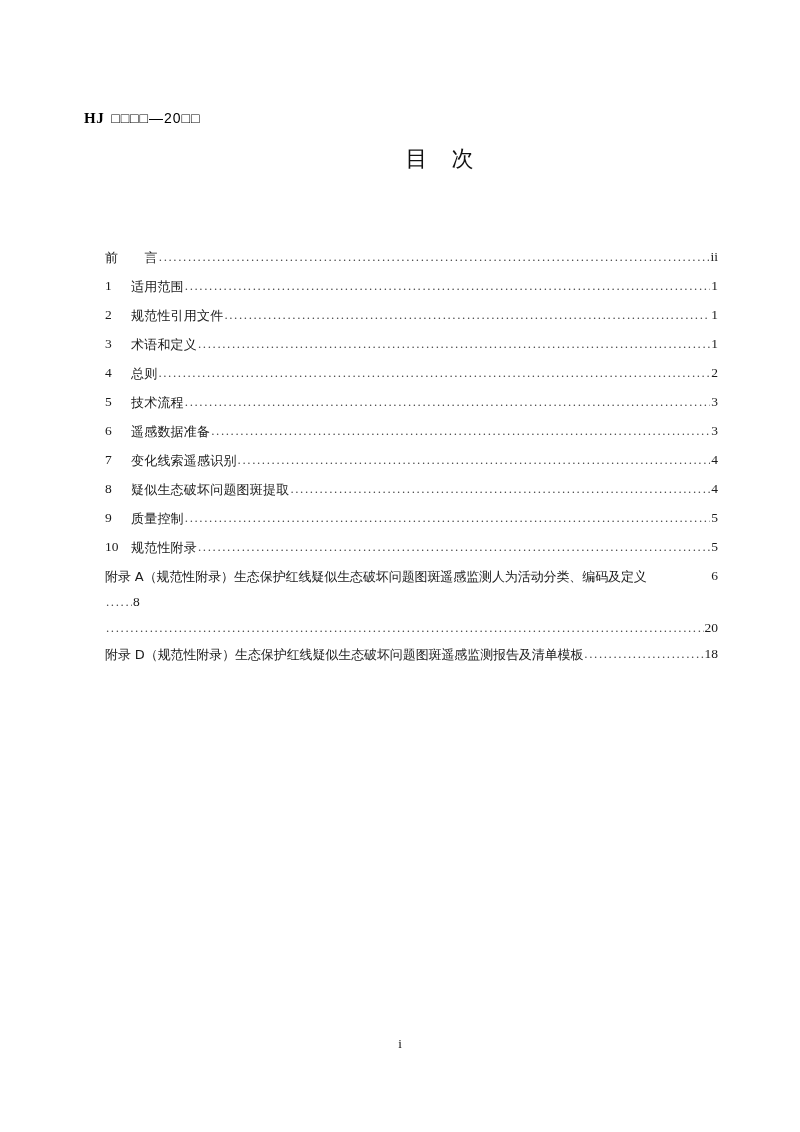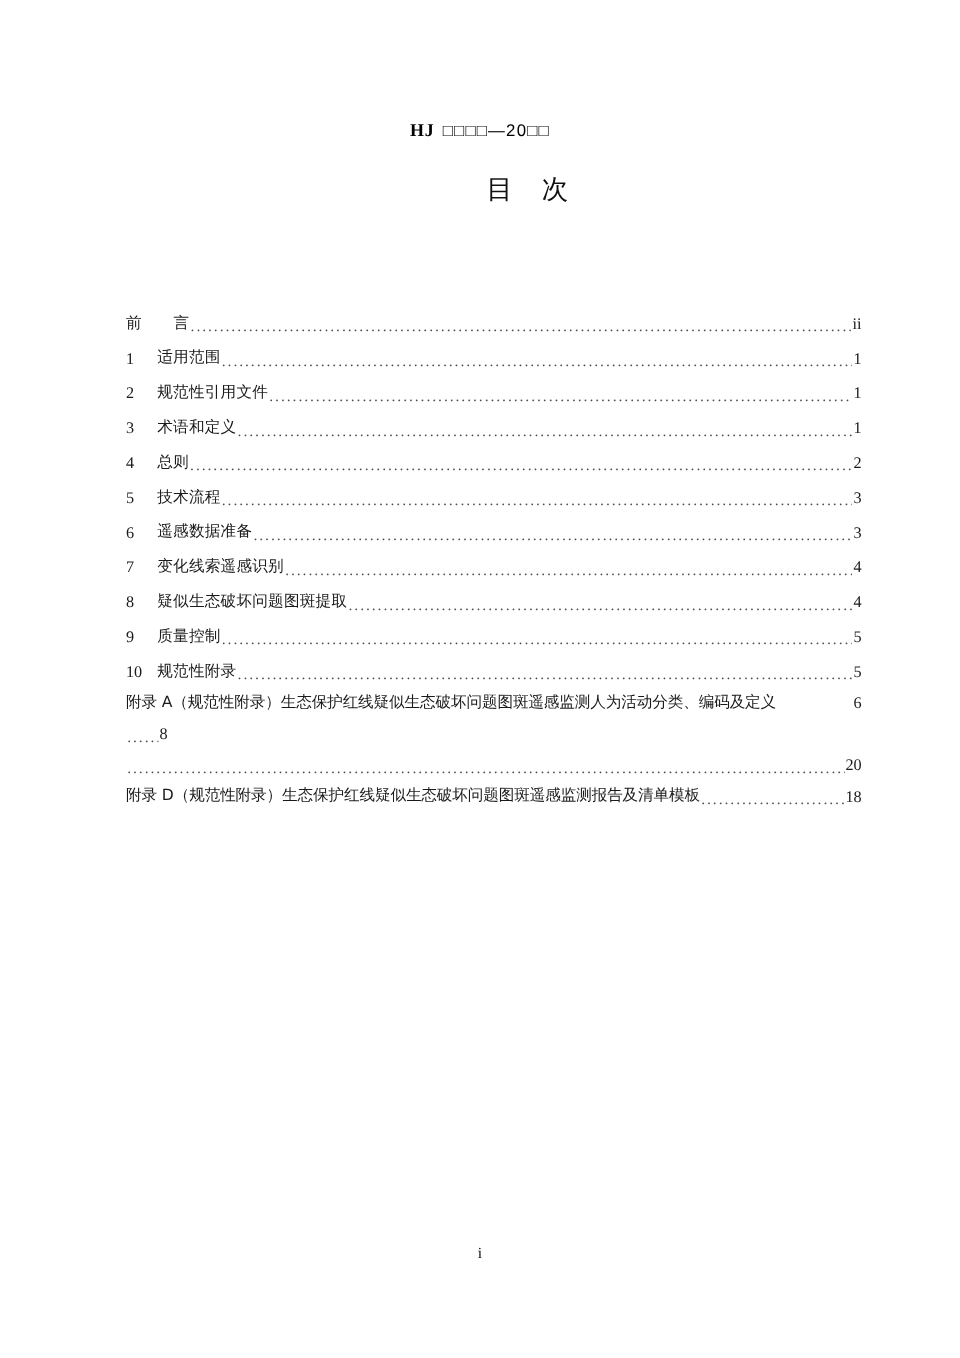--- a/index.html
+++ b/index.html
@@ -24,10 +24,10 @@
   
   .doc-header {
     position: absolute;
-    top: 98px;
+    top: 108px;
     left: 84px;
     right: 84px;
-    text-align: center;
+    text-align: left;
     font-size: 15px;
     line-height: 20px;
     letter-spacing: 0.5px;

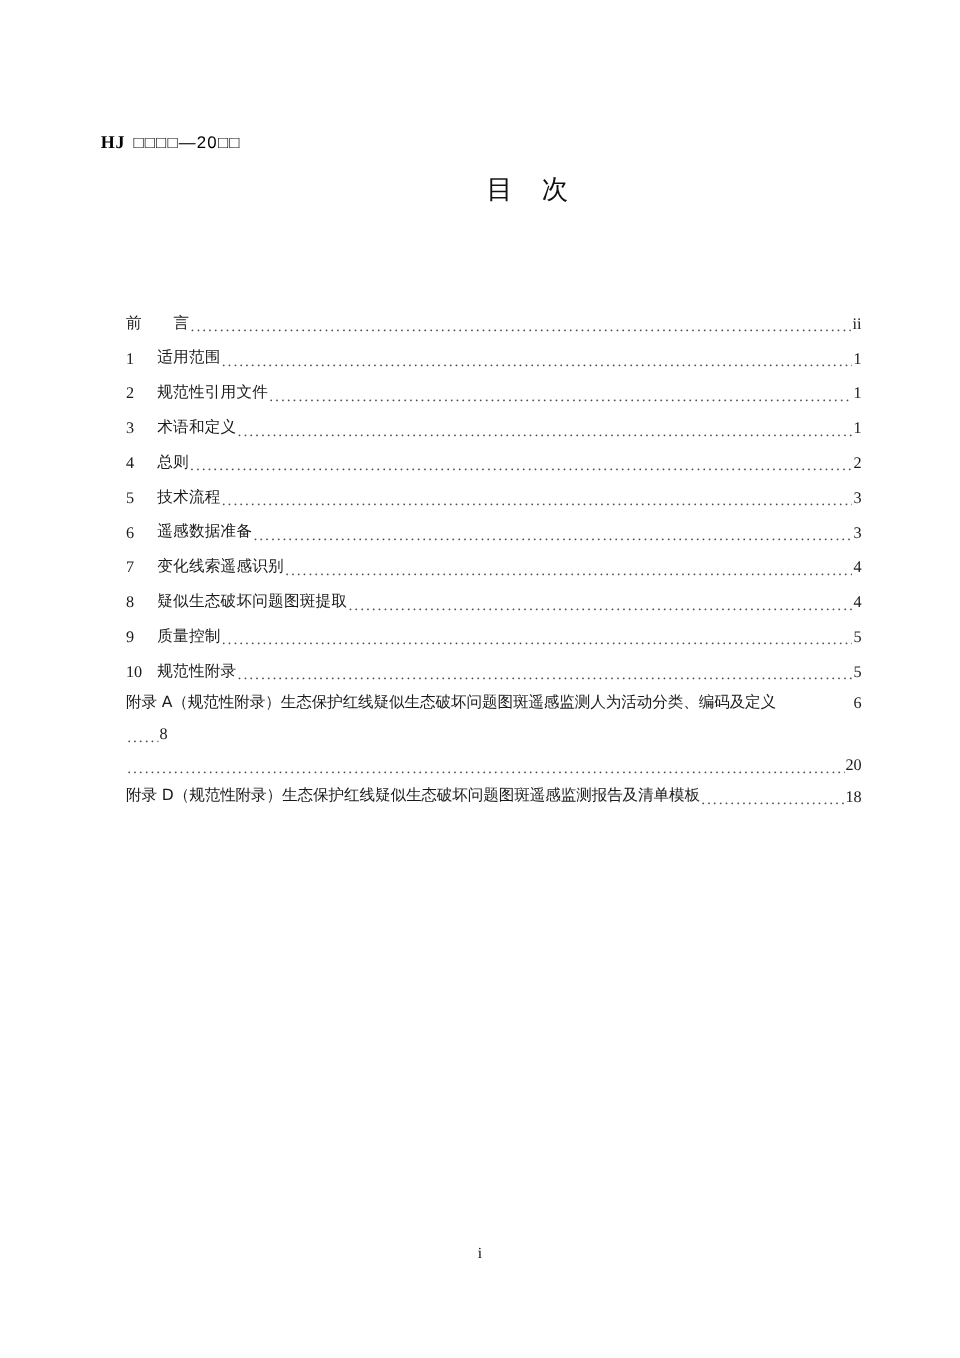--- a/index.html
+++ b/index.html
@@ -71,7 +71,7 @@
 
   .toc-entry {
     display: flex;
-    align-items: flex-end;
+    align-items: flex-start;
     width: 100%;
     font-size: 13.5px;
     color: #1a1a1a;

